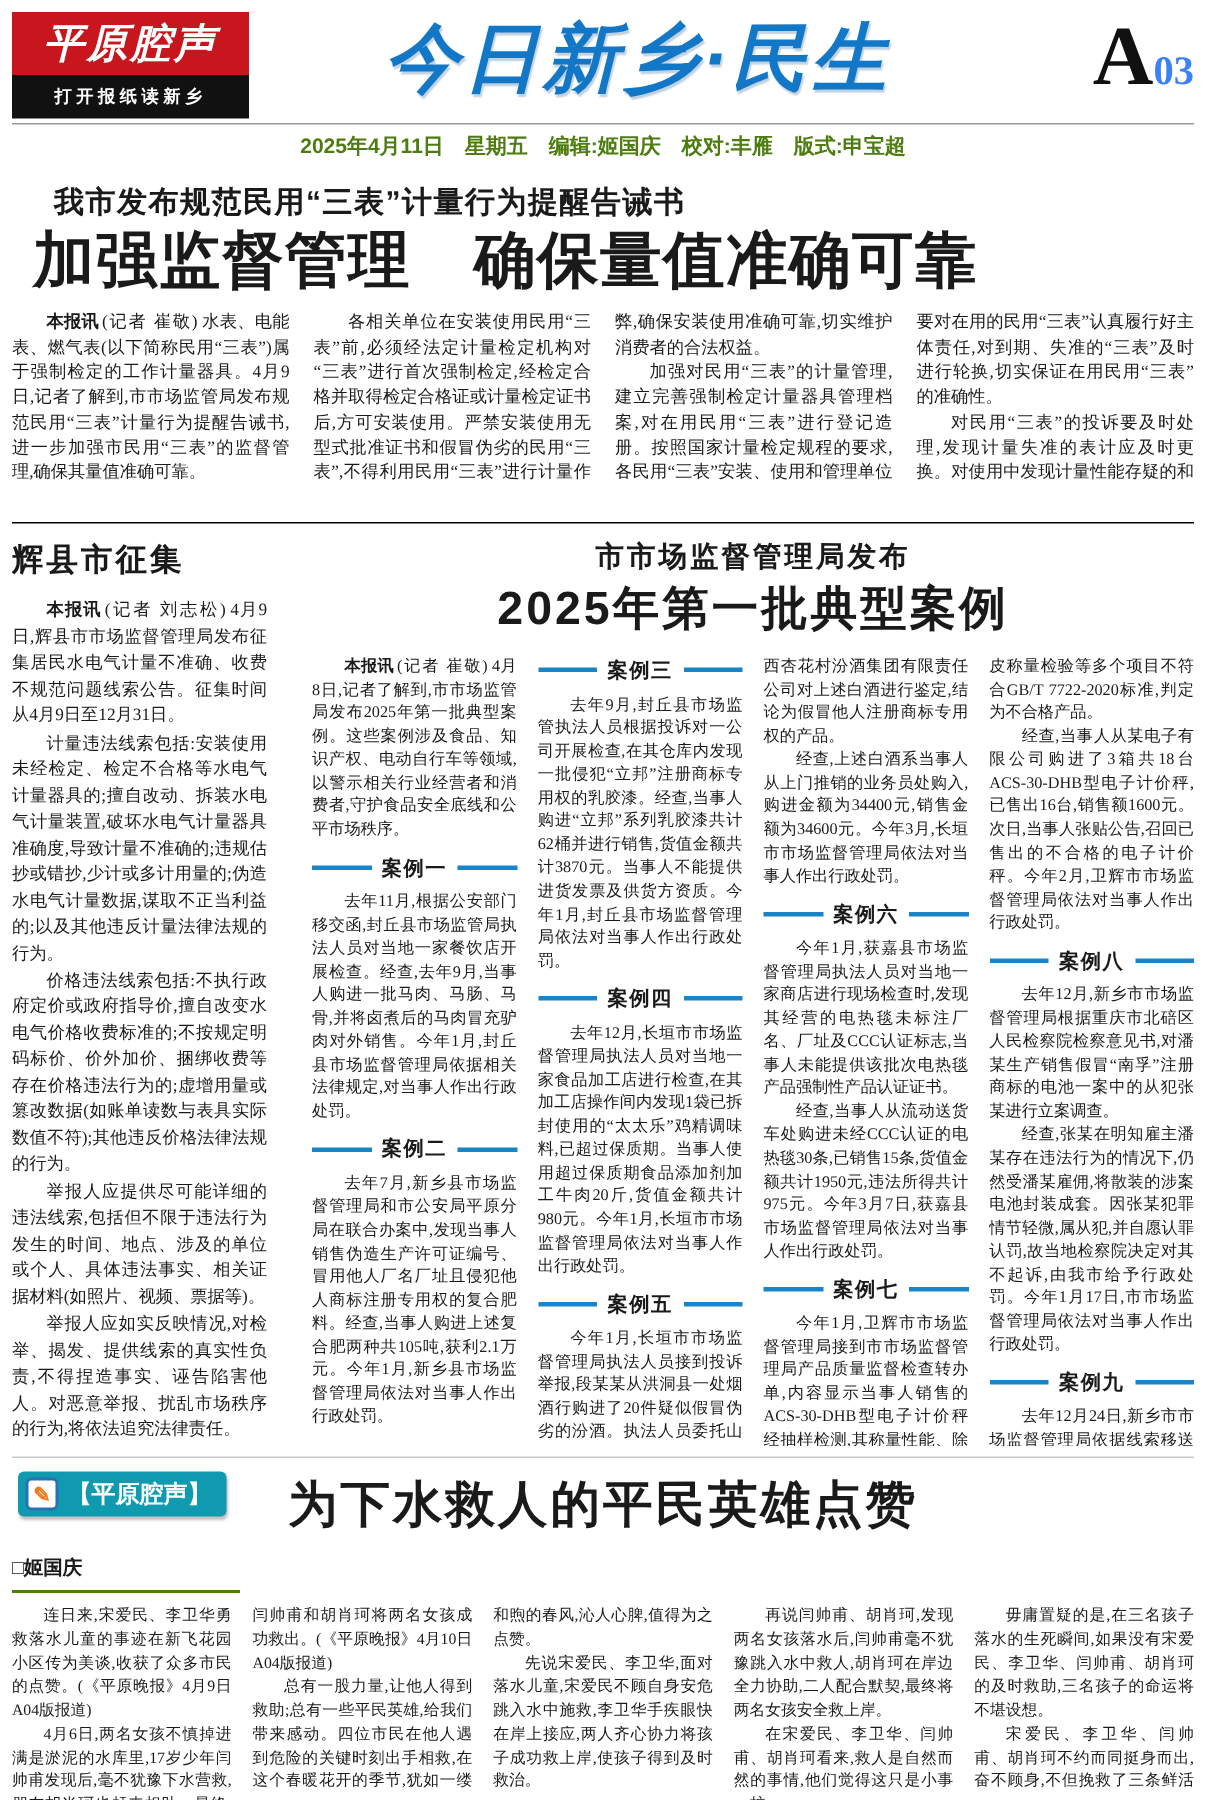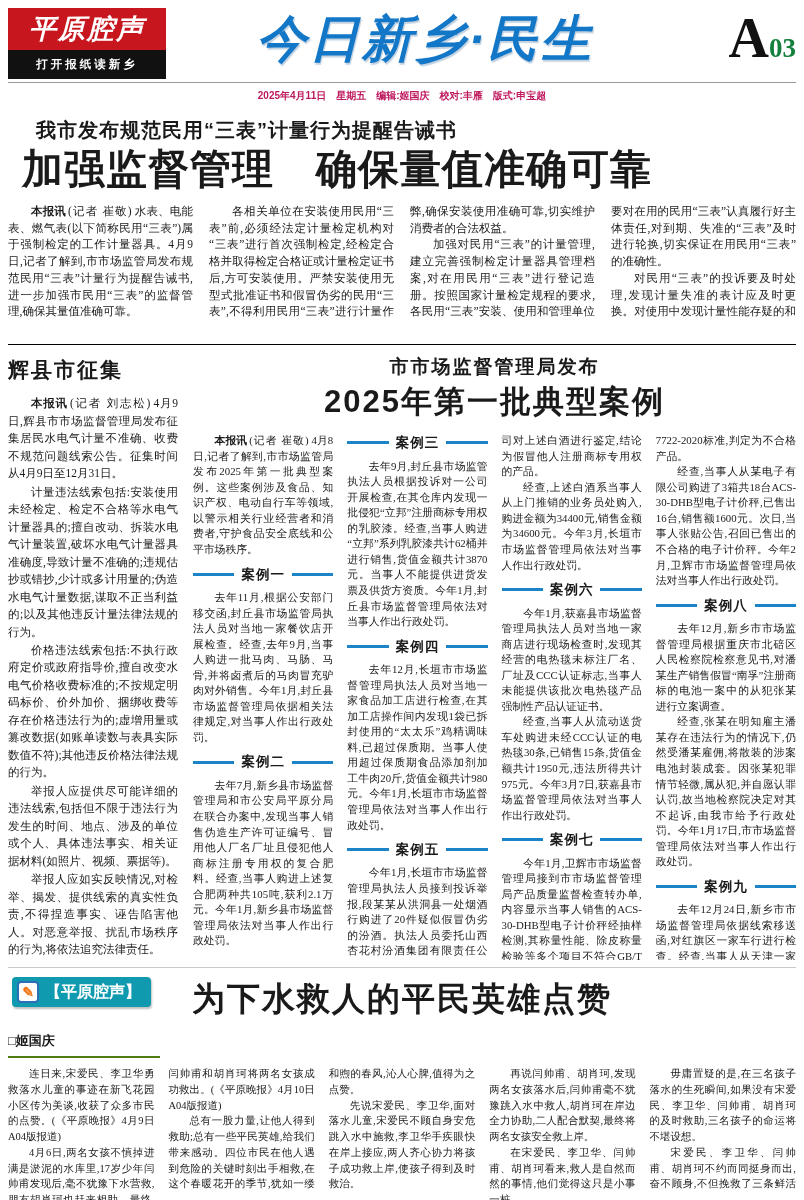--- a/index.html
+++ b/index.html
@@ -24,7 +24,7 @@
   .pagenum { width:112px; flex:none; text-align:right; font-family:"Liberation Serif",serif;
              padding-top:2px; white-space:nowrap; }
   .pg-letter { font-size:56px; font-weight:bold; color:#111; line-height:56px; }
-  .pg-digits { font-size:27px; font-weight:bold; color:#15803d; }
+  .pg-digits { font-size:27px; font-weight:bold; color:#3b82f6; }
   .dateline { border-top:1px solid #999; margin-top:3px; padding:6px 0 4px; text-align:center;
               font-size:10px; font-weight:bold; font-family:"Liberation Sans",sans-serif; color:#be185d; }
 

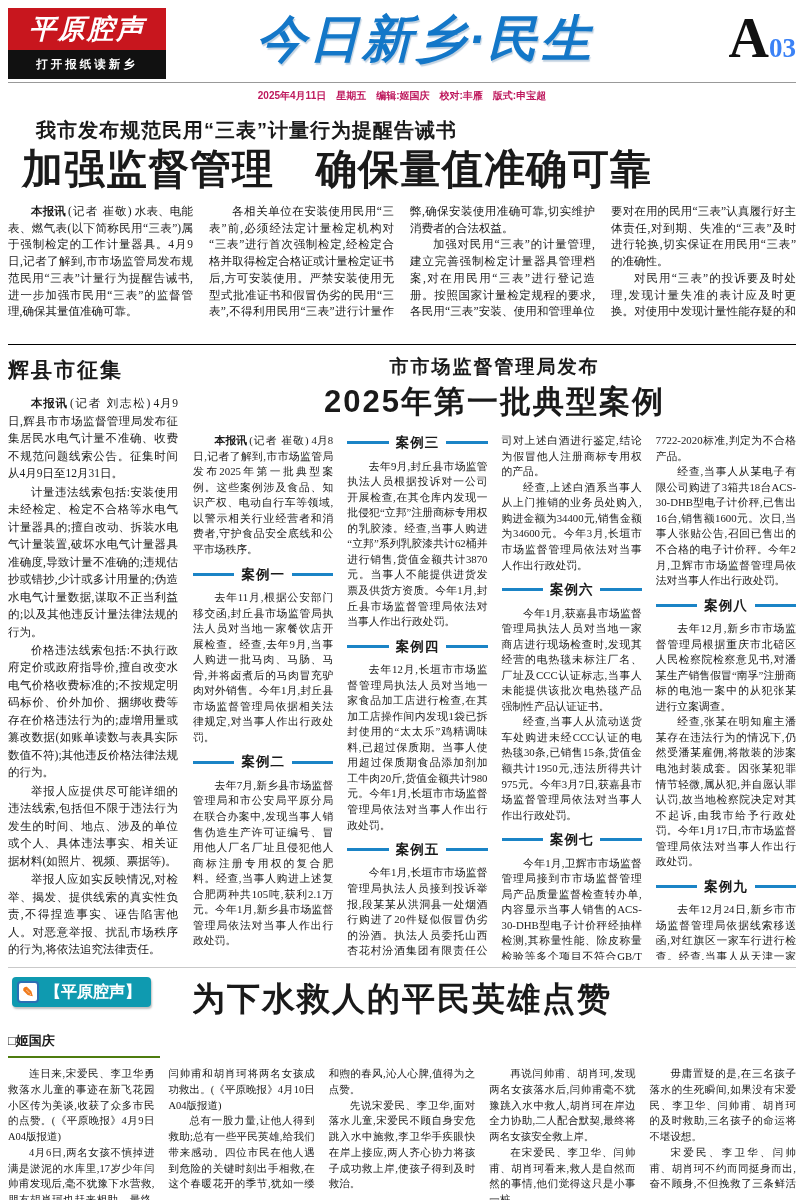--- a/index.html
+++ b/index.html
@@ -26,7 +26,7 @@
   .pg-letter { font-size:56px; font-weight:bold; color:#111; line-height:56px; }
   .pg-digits { font-size:27px; font-weight:bold; color:#3b82f6; }
   .dateline { border-top:1px solid #999; margin-top:3px; padding:6px 0 4px; text-align:center;
-              font-size:10px; font-weight:bold; font-family:"Liberation Sans",sans-serif; color:#be185d; }
+              font-size:14px; font-weight:bold; font-family:"Liberation Sans",sans-serif; color:#4d7c0f; }
 
   
   p.para { text-indent:2em; margin:0; }

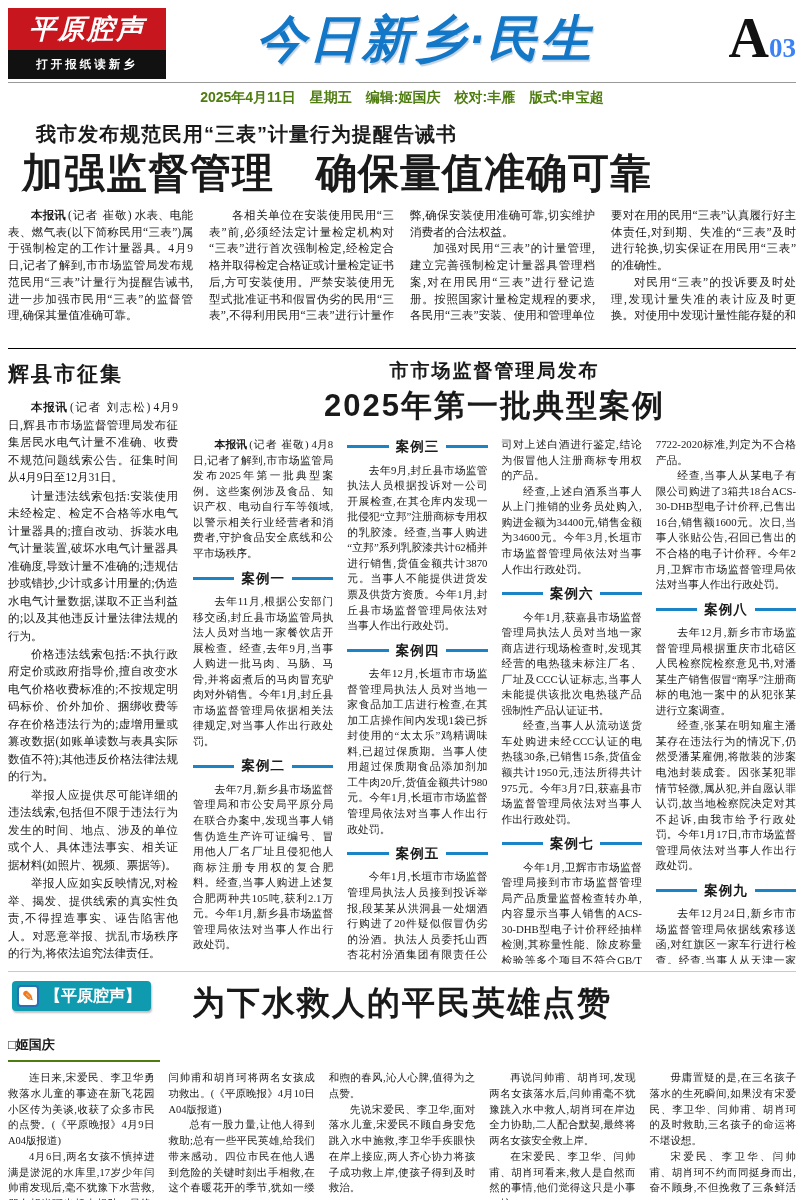--- a/index.html
+++ b/index.html
@@ -44,7 +44,7 @@
               font-size:11.5px; line-height:1.45; }
 
   
-  .mid-row { display:flex; gap:15px; margin-top:9px; height:606px; overflow:hidden; }
+  .mid-row { display:flex; gap:30px; margin-top:9px; height:606px; overflow:hidden; }
   .left-art { width:170px; flex:none; }
   .left-title { font-family:"Liberation Sans",sans-serif; font-weight:900; font-size:21px;
                 line-height:1.3; letter-spacing:2px; margin:2px 0 12px; }

